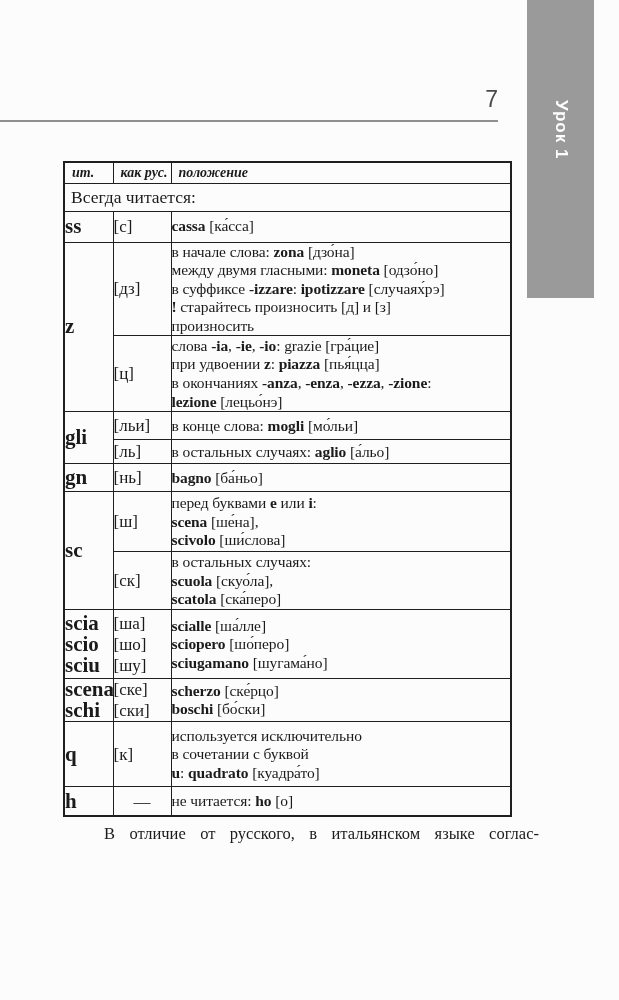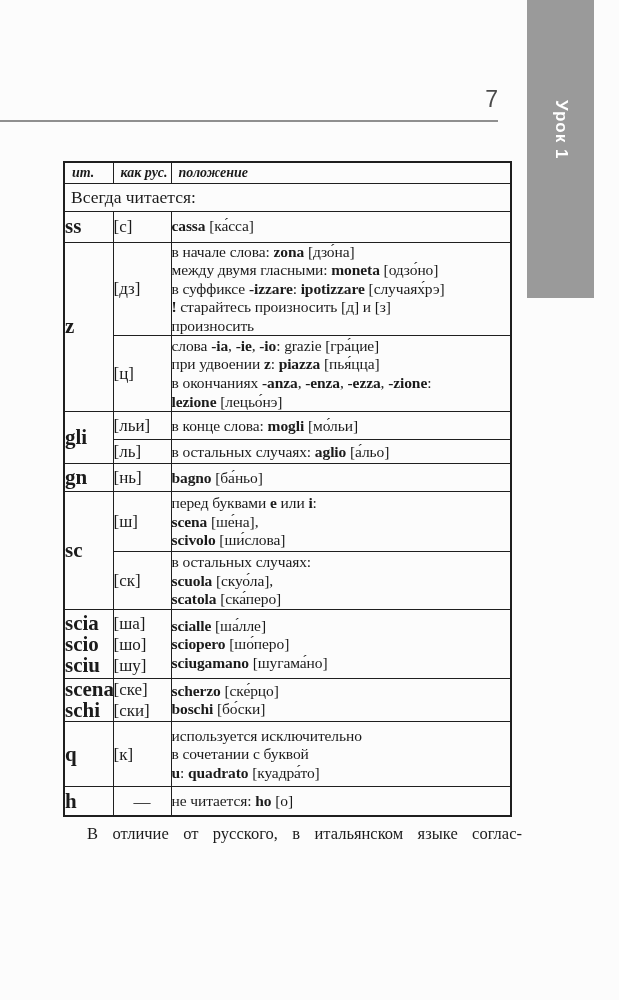--- a/index.html
+++ b/index.html
@@ -49,7 +49,7 @@
   .b{font-weight:bold;}
   
   .para{
-    position:absolute;left:50px;top:824px;width:472px;
+    position:absolute;left:67px;top:824px;width:472px;
     font-size:16.5px;line-height:19.5px;color:#1b1b1b;
   }
   .para .pline{text-align:justify;text-align-last:justify;}

